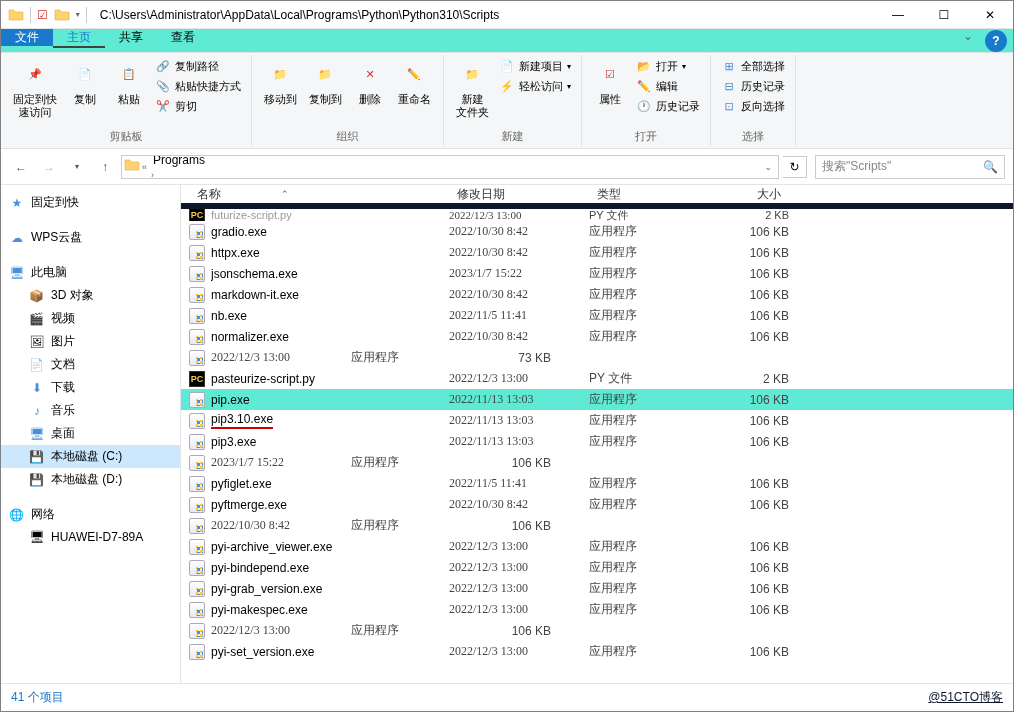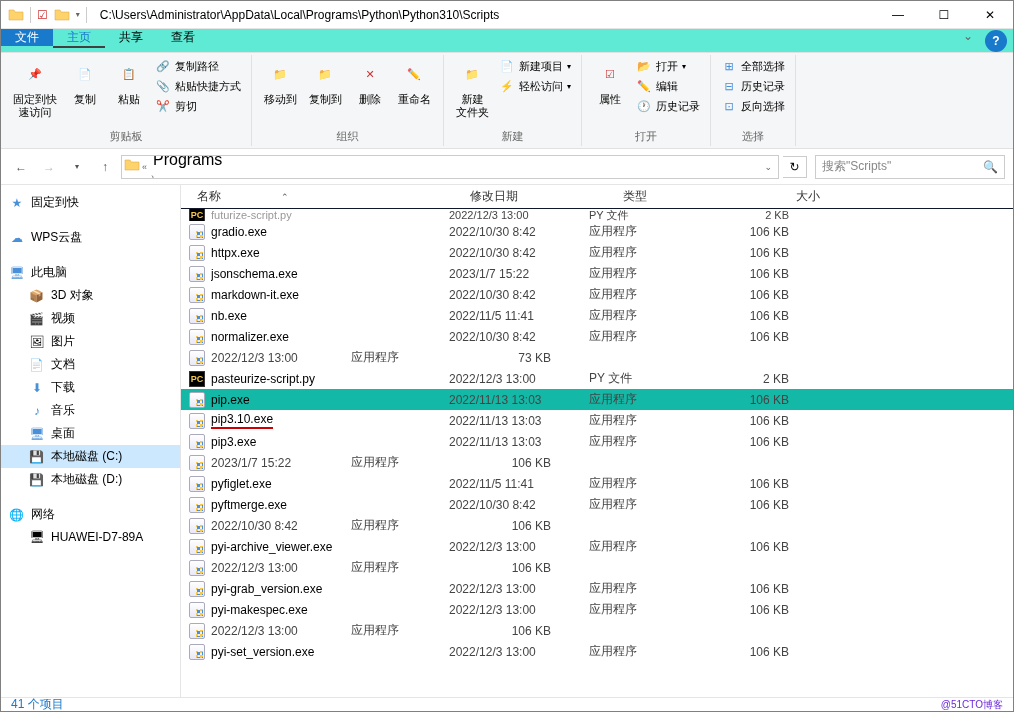--- a/index.html
+++ b/index.html
@@ -40,7 +40,7 @@
 .navbar .navbtn { width: 24px; height: 24px; display: flex; align-items: center; justify-content: center; color: #555; }
 .navbar .navbtn.dis { color: #bbb; }
 .navbar .addr { flex: 1; height: 24px; border: 1px solid #ccc; display: flex; align-items: center; padding: 0 2px; overflow: hidden; }
-.navbar .addr .crumb { padding: 0 4px; display: flex; align-items: center; font-size: 16px; white-space: nowrap; }
+.navbar .addr .crumb { padding: 0 4px; display: flex; align-items: center; font-size: 12px; white-space: nowrap; }
 .navbar .addr .chev { color: #666; padding: 0 2px; font-size: 9px; }
 .navbar .refresh { width: 24px; height: 22px; border: 1px solid #ccc; border-left: none; display: flex; align-items: center; justify-content: center; }
 .navbar .search { width: 190px; height: 24px; border: 1px solid #ccc; display: flex; align-items: center; padding: 0 6px; color: #888; margin-left: 4px; }

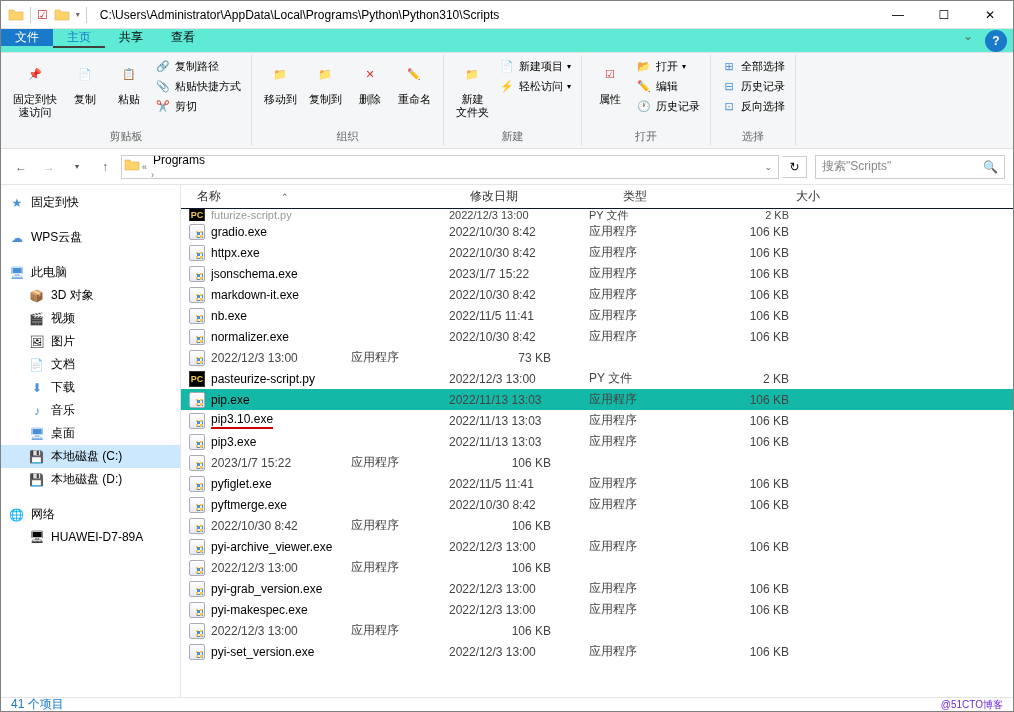--- a/index.html
+++ b/index.html
@@ -57,7 +57,7 @@
 .side-item .ico { width: 16px; height: 16px; display: flex; align-items: center; justify-content: center; flex-shrink: 0; }
 
 .filepane { flex: 1; display: flex; flex-direction: column; overflow: hidden; }
-.colheaders { height: 24px; display: flex; align-items: center; border-bottom: 1px solid #0f172a; padding-left: 8px; gap: 13px; }
+.colheaders { height: 24px; display: flex; align-items: center; border-bottom: 6px solid #0f172a; padding-left: 8px; }
 .colheaders .col { font-size: 12px; color: #333; padding: 0 8px; }
 .col-name { width: 260px; display:flex; align-items:center; gap:60px; }
 .col-date { width: 140px; }

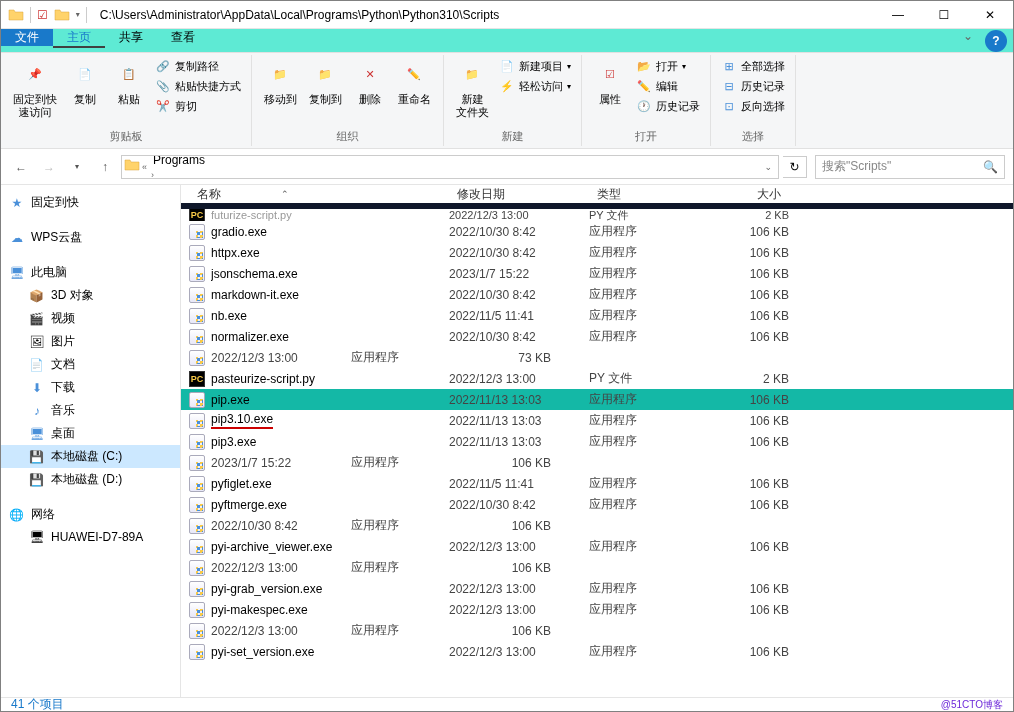--- a/index.html
+++ b/index.html
@@ -71,7 +71,7 @@
 .filerow.sel { background: #14b8a6; }
 .filerow .fico { width: 16px; height: 16px; margin-right: 6px; flex-shrink: 0; display:inline-block; }
 .filerow .fname { width: 238px; white-space: nowrap; overflow: hidden; }
-.filerow .fdate { width: 140px; color: #444; }
+.filerow .fdate { width: 140px; color: #444; font-family: Liberation Serif, serif; }
 .filerow .ftype { width: 120px; color: #444; }
 .filerow .fsize { width: 80px; text-align: right; color: #444; }
 .underline { border-bottom: 2px solid #c00; display: inline-block; line-height: 1.1; }

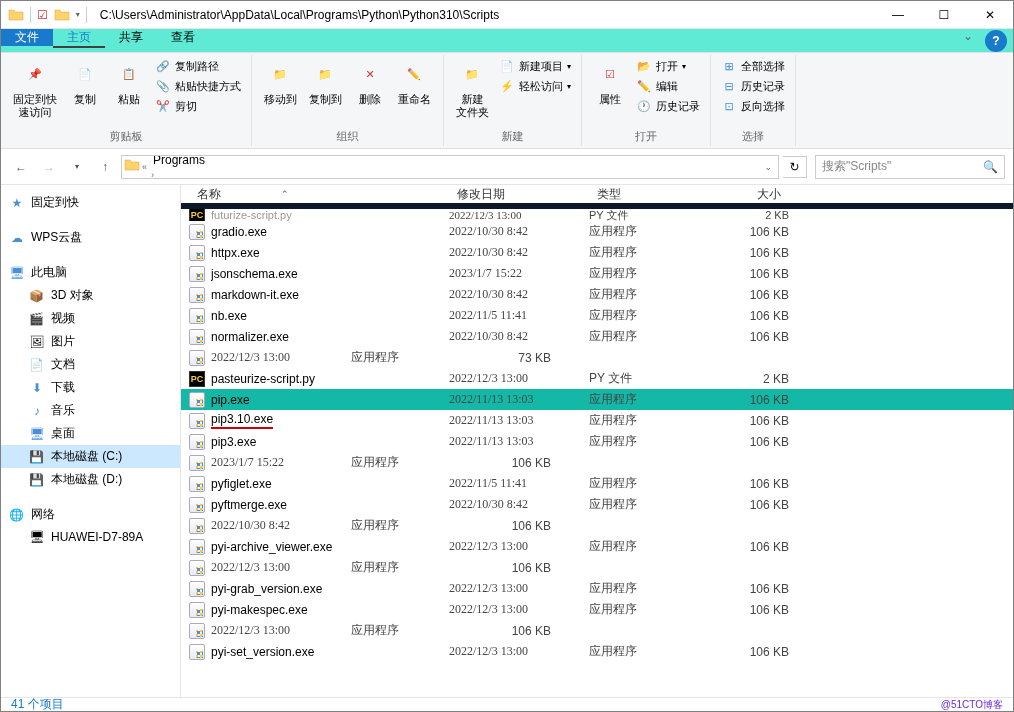--- a/index.html
+++ b/index.html
@@ -68,7 +68,7 @@
 .filelist { flex: 1; overflow-y: auto; }
 .filerow { height: 21px; display: flex; align-items: center; padding-left: 8px; font-size: 12px; }
 .filerow.clipped { color: #999; font-size: 11px; height: 12px; overflow:hidden; }
-.filerow.sel { background: #14b8a6; }
+.filerow.sel { background: #5eead4; }
 .filerow .fico { width: 16px; height: 16px; margin-right: 6px; flex-shrink: 0; display:inline-block; }
 .filerow .fname { width: 238px; white-space: nowrap; overflow: hidden; }
 .filerow .fdate { width: 140px; color: #444; font-family: Liberation Serif, serif; }

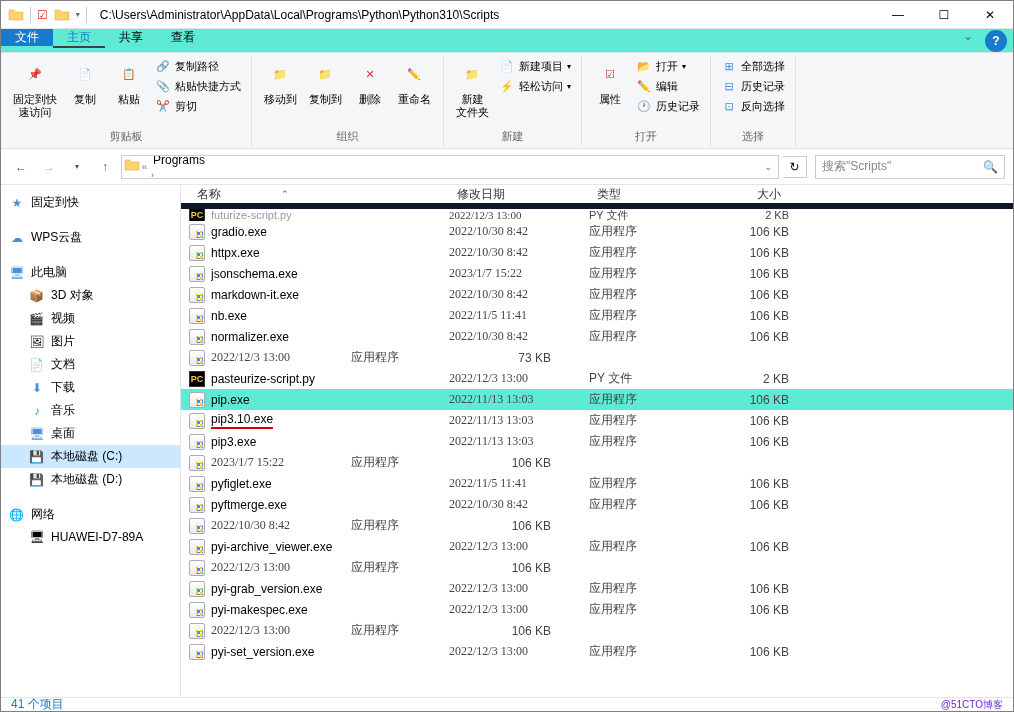--- a/index.html
+++ b/index.html
@@ -458,6 +458,7 @@
         </div>
         <div class="filerow">
           <span class="fico exe-ico"></span>
+          <span class="fname">pyi-bindepend.exe</span>
           <span class="fdate">2022/12/3 13:00</span>
           <span class="ftype">应用程序</span>
           <span class="fsize">106 KB</span>

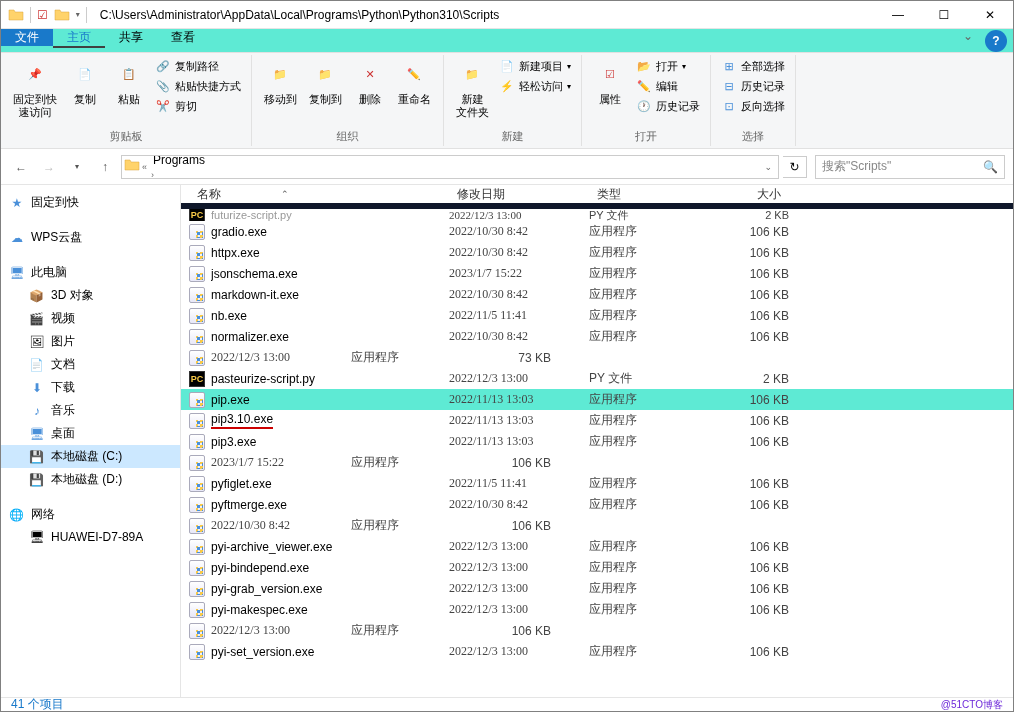--- a/index.html
+++ b/index.html
@@ -77,7 +77,7 @@
 .underline { border-bottom: 2px solid #c00; display: inline-block; line-height: 1.1; }
 
 
-.statusbar { height: 14px; border-top: 1px solid #e5e5e5; display: flex; align-items: center; padding: 0 10px; font-size: 12px; color: #1979ca; }
+.statusbar { height: 28px; border-top: 1px solid #e5e5e5; display: flex; align-items: center; padding: 0 10px; font-size: 12px; color: #1979ca; }
 .statusbar .watermark { margin-left: auto; color: #6d28d9; font-size: 10px; }
 
 

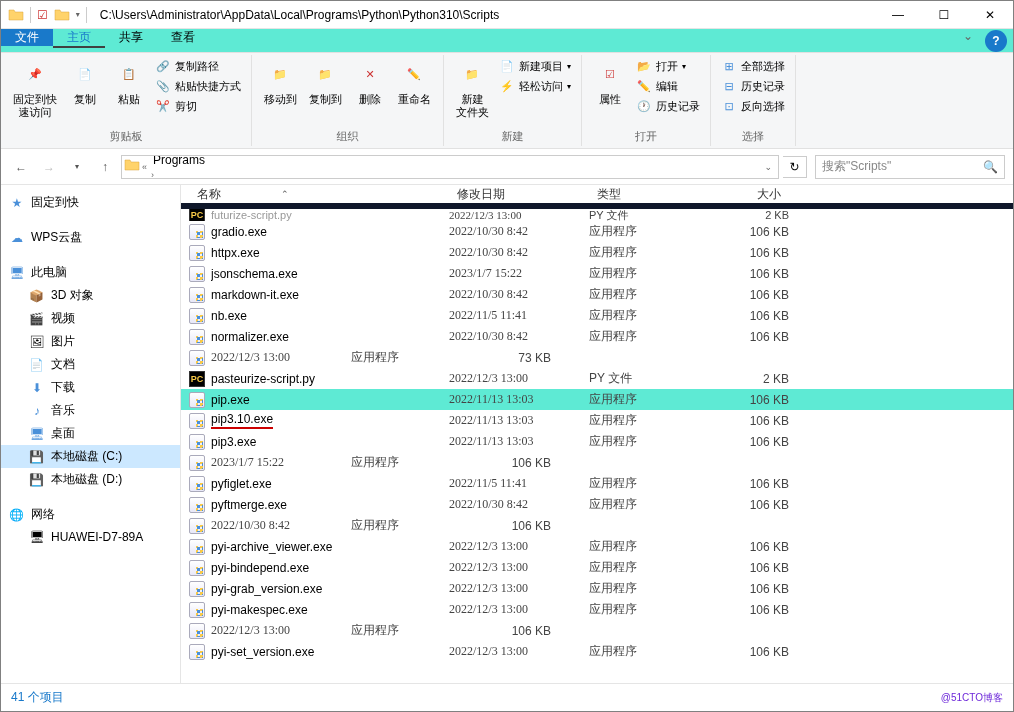--- a/index.html
+++ b/index.html
@@ -78,7 +78,7 @@
 
 
 .statusbar { height: 28px; border-top: 1px solid #e5e5e5; display: flex; align-items: center; padding: 0 10px; font-size: 12px; color: #1979ca; }
-.statusbar .watermark { margin-left: auto; color: #6d28d9; font-size: 10px; }
+.statusbar .watermark { margin-left: auto; color: #0f172a; font-size: 12px; text-decoration: underline; }
 
 
 .folder-svg { fill: #ffd36b; stroke: #d9a23a; stroke-width: 0.5; }

